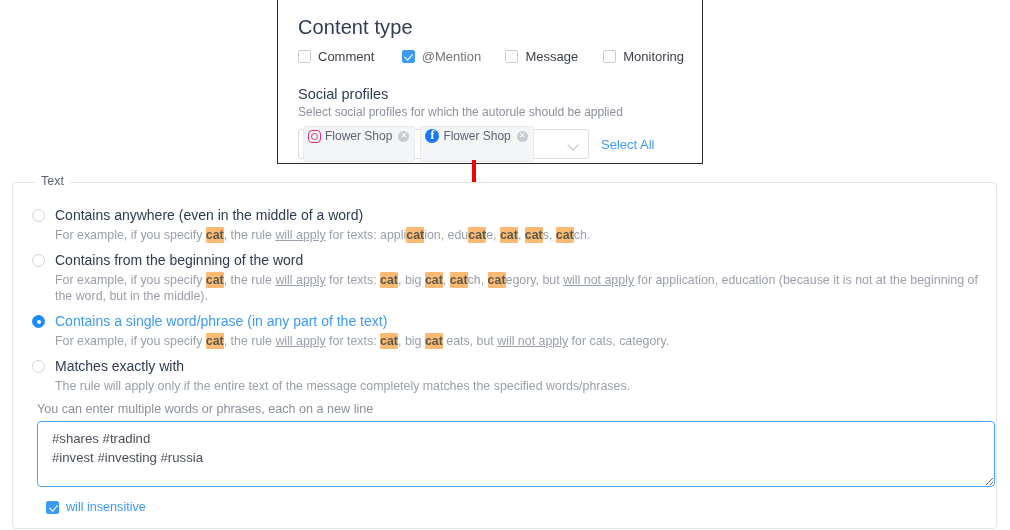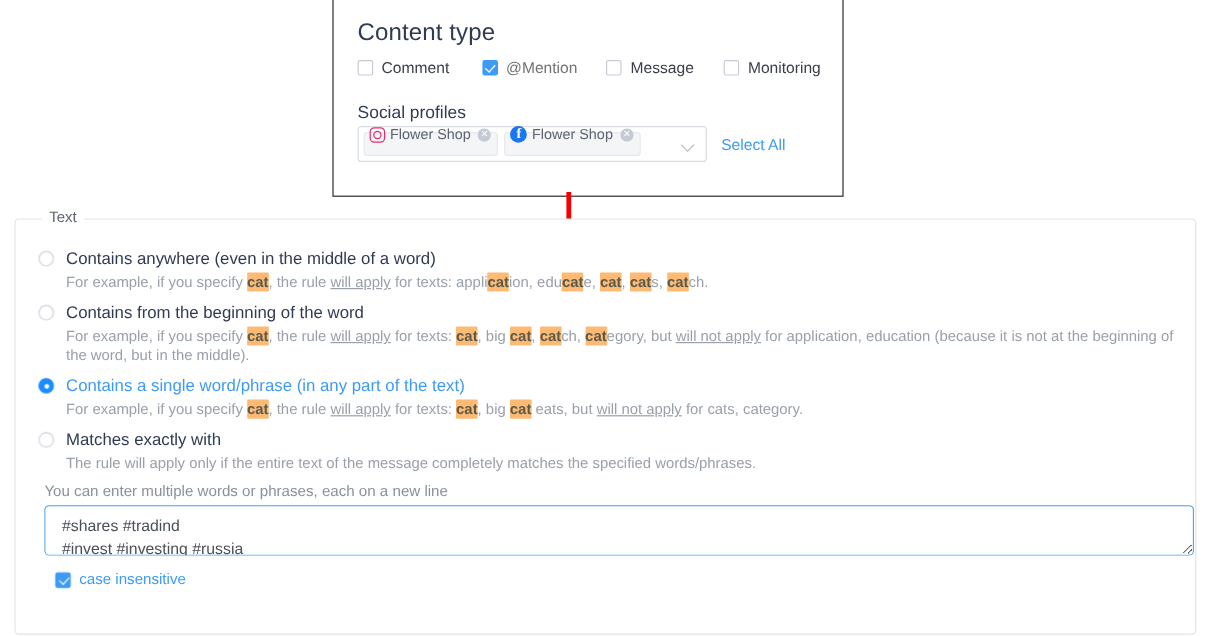--- a/index.html
+++ b/index.html
@@ -179,6 +179,7 @@
     </div>
 
     <div class="sp-title">Social profiles</div>
+    <div class="sp-sub">Select social profiles for which the autorule should be applied</div>
 
     <div class="sp-row">
       <div class="sp-select">

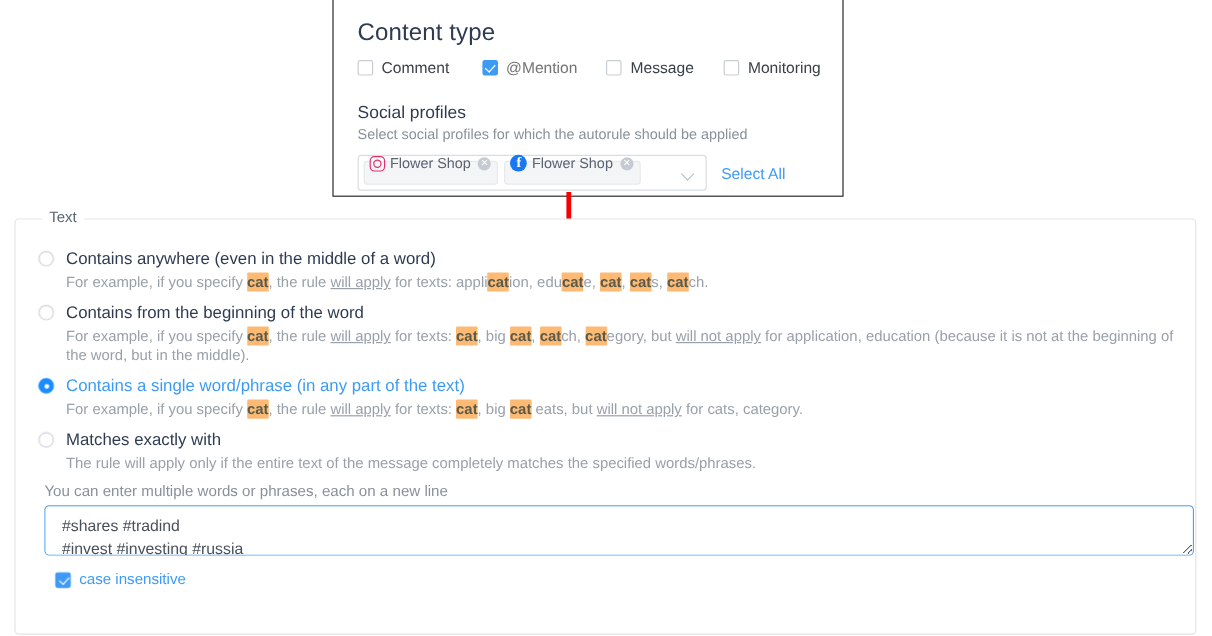--- a/index.html
+++ b/index.html
@@ -62,7 +62,7 @@
   }
   .tag {
     display: inline-flex; align-items: center; gap: 4px;
-    height: 20px; padding: 0 5px 16px 4px;
+    height: 36px; padding: 0 5px 16px 4px;
     background: #f4f5f7; border: 1px solid #e7e9ed; border-radius: 3px;
     font-size: 12px; color: #5b6270; margin-right: 5px;
   }

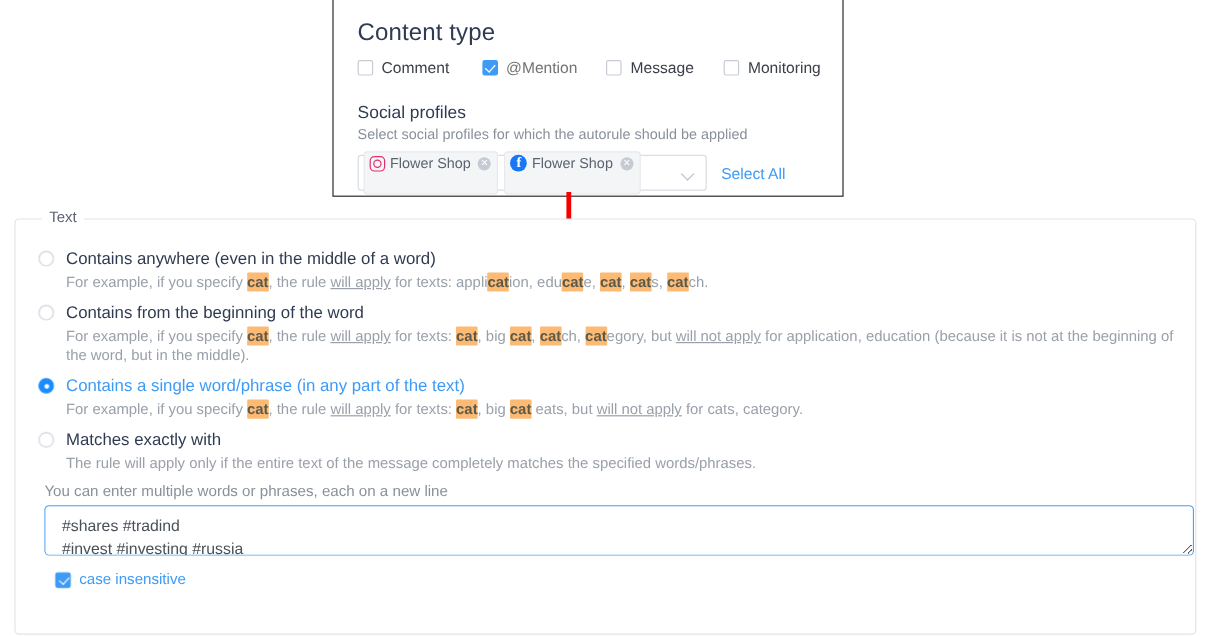--- a/index.html
+++ b/index.html
@@ -139,7 +139,7 @@
 
   .ta-wrap { padding: 0 0 0 10px; }
   textarea.ta {
-    width: 958px; height: 42px;
+    width: 958px; height: 66px;
     border: 1px solid #4da3f0; border-radius: 4px;
     outline: none; resize: both;
     padding: 7px 10px 0 14px;

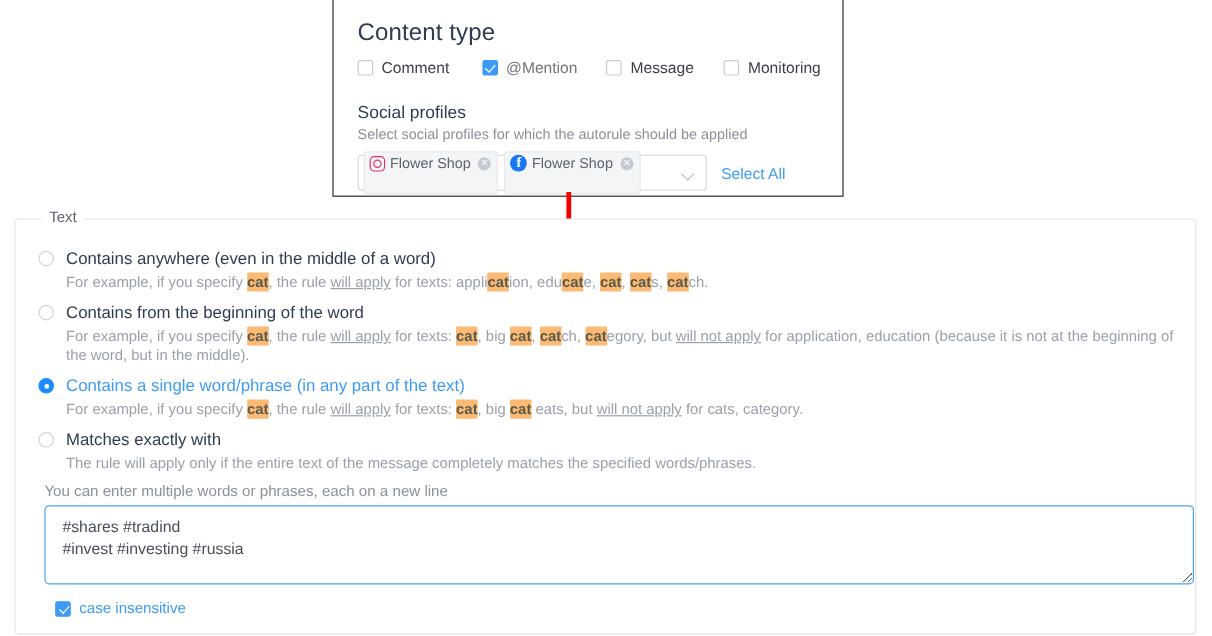--- a/index.html
+++ b/index.html
@@ -242,7 +242,7 @@
 
       <label class="ci-row">
         <span class="cbox checked"></span>
-        <span class="ci-label">case insensitive</span>
+        <span class="ci-label">will insensitive</span>
       </label>
 
     </div>

